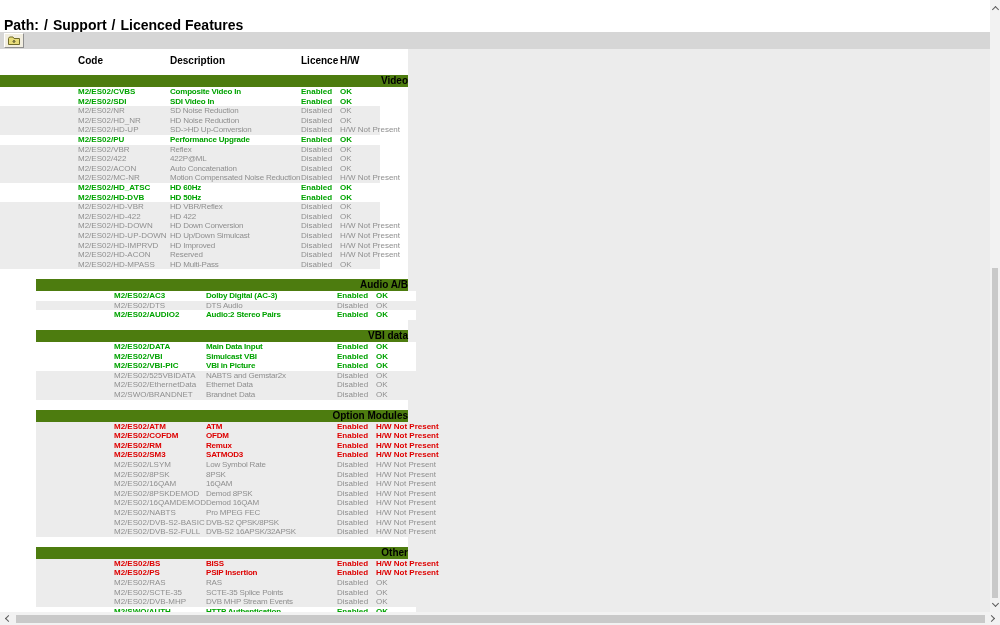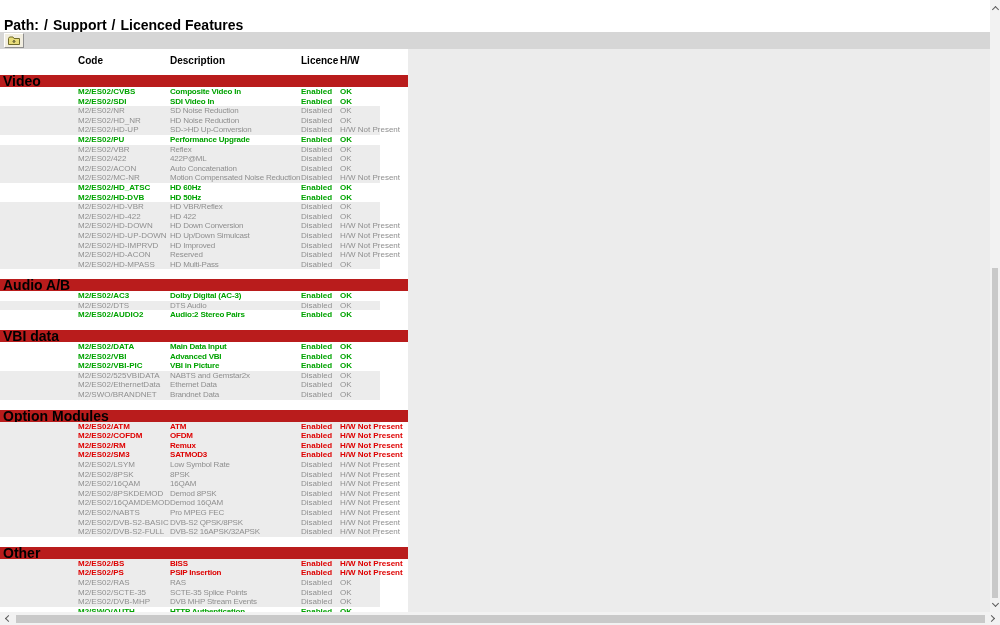--- a/index.html
+++ b/index.html
@@ -26,7 +26,7 @@
   .thead .cell { position:absolute; top:6px; font-size:10px; font-weight:bold; color:#000; white-space:nowrap; }
   .c-code { left:78px; } .c-desc { left:170px; } .c-lic { left:301px; } .c-hw { left:340px; }
   .section:not(:first-child) { margin-top:10px; }
-  .section-title { font-size:14px; font-weight:bold; color:#000; padding-left:3px; height:12px; line-height:12px; background:#b91c1c; white-space:nowrap; }
+  .section-title { font-size:10px; font-weight:bold; color:#000; padding-left:3px; height:12px; line-height:12px; background:#4d7c0f; white-space:nowrap;text-align:right; }
   .row { position:relative; height:9.6px; width:380px; background:#fff; }
   .row .cell { position:absolute; top:0; font-size:8px; line-height:9.6px; white-space:nowrap; }
   .row .c-desc { letter-spacing:-0.2px;text-align:center; }

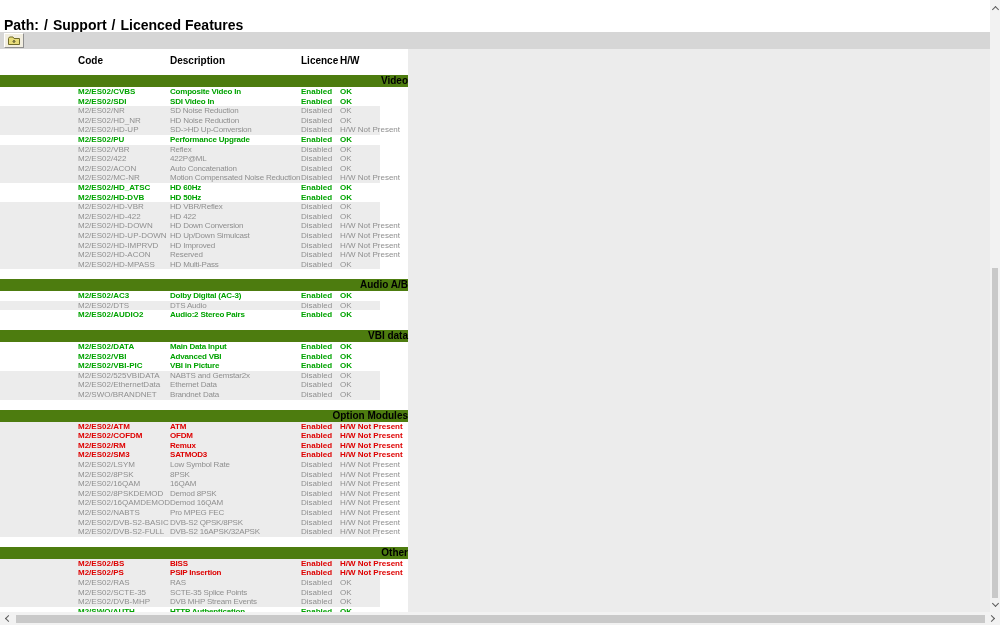--- a/index.html
+++ b/index.html
@@ -25,7 +25,7 @@
   .thead { position:relative; height:26px; background:#fff;text-align:center; }
   .thead .cell { position:absolute; top:6px; font-size:10px; font-weight:bold; color:#000; white-space:nowrap; }
   .c-code { left:78px; } .c-desc { left:170px; } .c-lic { left:301px; } .c-hw { left:340px; }
-  .section:not(:first-child) { margin-top:10px; }
+  .section:not(:first-child) { margin-top:10px;padding-left:36px; }
   .section-title { font-size:10px; font-weight:bold; color:#000; padding-left:3px; height:12px; line-height:12px; background:#4d7c0f; white-space:nowrap;text-align:right; }
   .row { position:relative; height:9.6px; width:380px; background:#fff; }
   .row .cell { position:absolute; top:0; font-size:8px; line-height:9.6px; white-space:nowrap; }

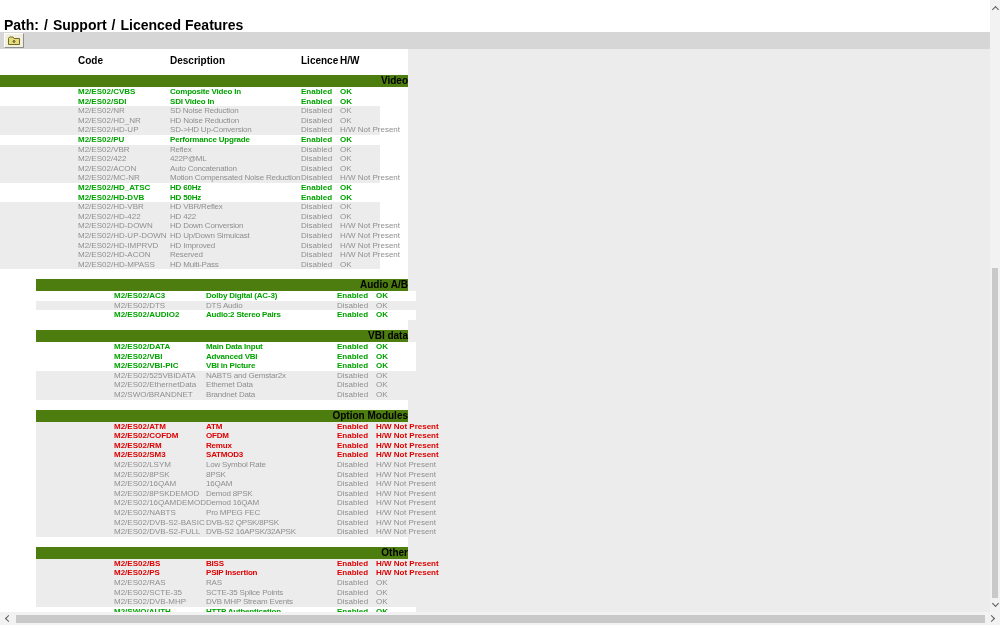--- a/index.html
+++ b/index.html
@@ -224,7 +224,7 @@
             </div>
             <div class="row ok">
               <span class="cell c-code">M2/ES02/VBI</span>
-              <span class="cell c-desc">Advanced VBI</span>
+              <span class="cell c-desc">Simulcast VBI</span>
               <span class="cell c-lic">Enabled</span>
               <span class="cell c-hw">OK</span>
             </div>

